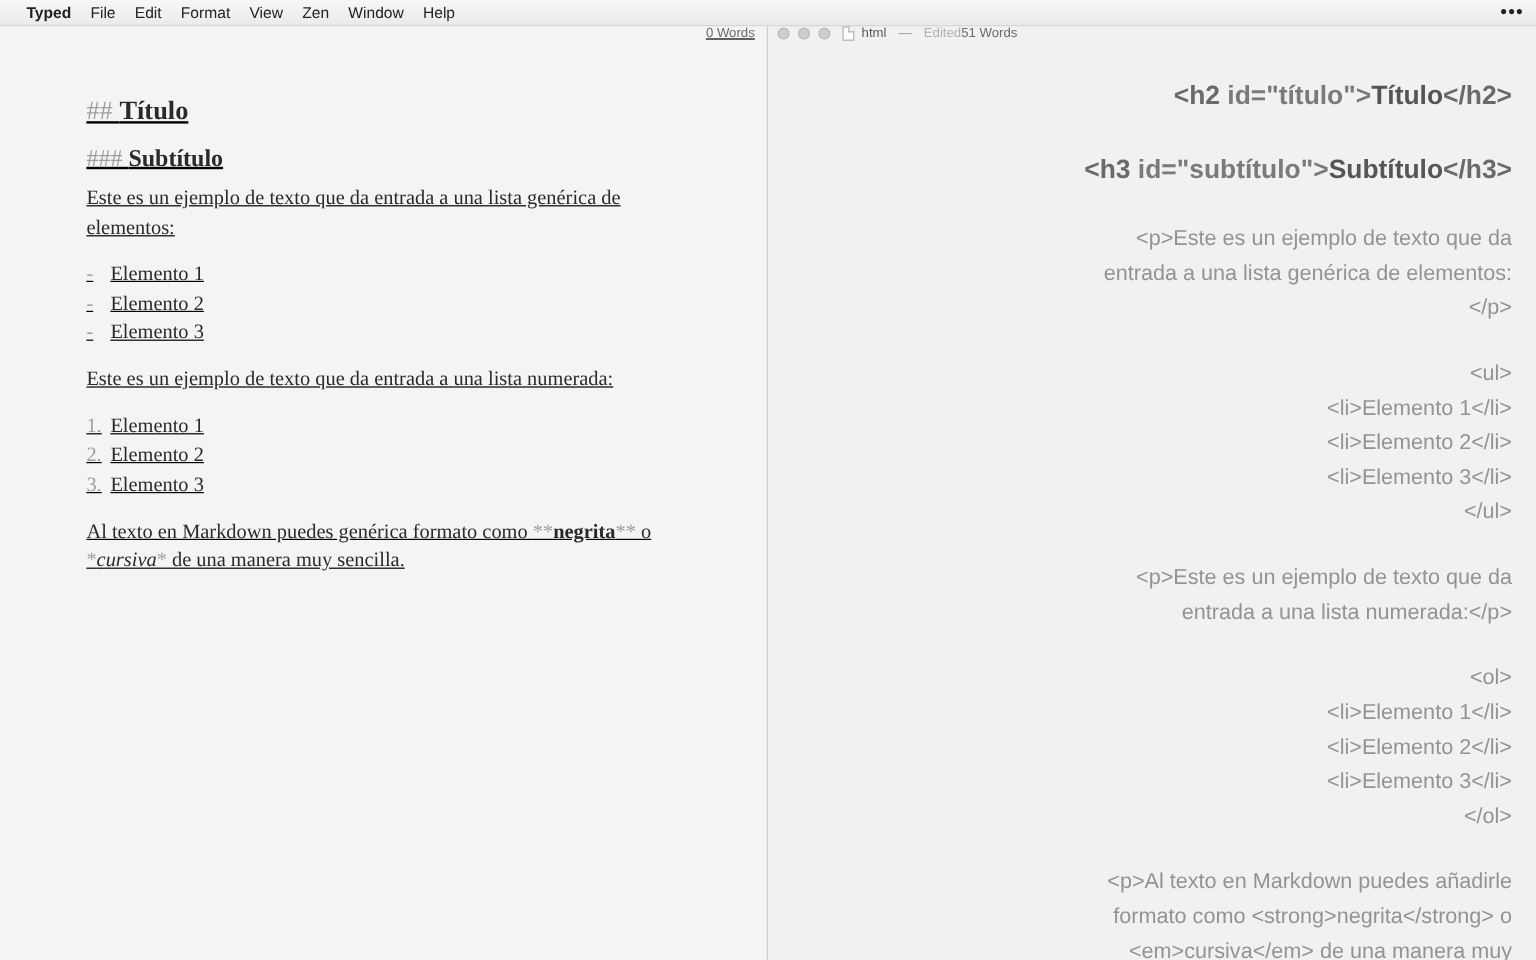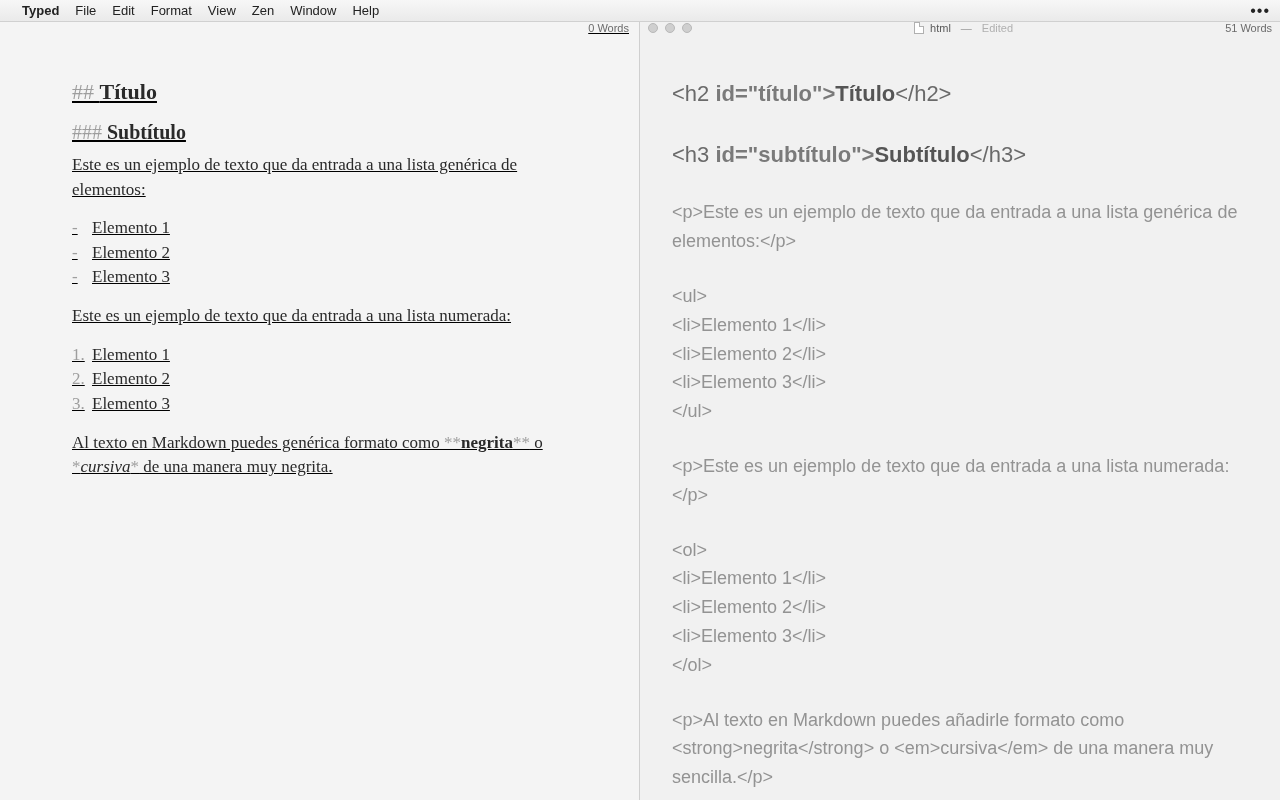--- a/index.html
+++ b/index.html
@@ -31,7 +31,7 @@
   .editor em { font-style: italic; }
 
   
-  .pane-right { width: 640px; background: #f1f1f1; display: flex; flex-direction: column; }
+  .pane-right { width: 640px; background: #f1f1f1; display: flex; flex-direction: row; text-align: right; }
   .titlebar { height: 14px; display: flex; align-items: center; padding: 0 8px 2px 8px; font-size: 11px; color: #8a8a8a; }
   .traffic { display: flex; gap: 7px; margin-right: 10px; }
   .traffic .dot { width: 10px; height: 10px; border-radius: 50%; background: #cfcfcf; border: 1px solid #b8b8b8; }

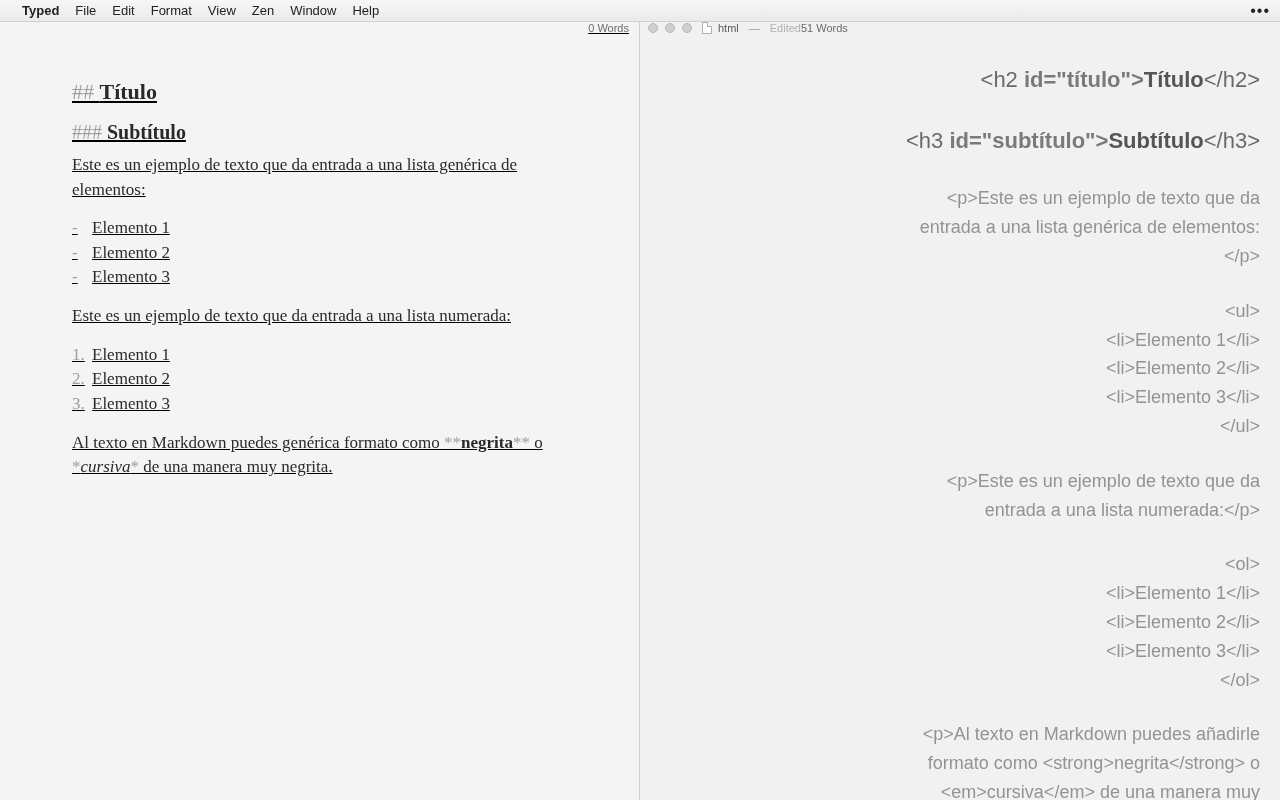--- a/index.html
+++ b/index.html
@@ -46,7 +46,7 @@
   .code { flex:1; padding: 40px 20px 40px 32px; font-family: "Helvetica Neue", Arial, sans-serif; font-size: 18px; line-height: 1.6; color:#939393; }
   .code .ln { white-space: pre-wrap; }
   .code .blank { height: 26px; }
-  .code .tagname { color:#6a6a6a; }
+  .code .tagname { color:#6a6a6a;font-weight:bold; }
   .code .attr { font-weight:700; color:#7a7a7a; }
   .code .txt { color:#6a6a6a; }
   .code .big .tagname { font-size:22px; }

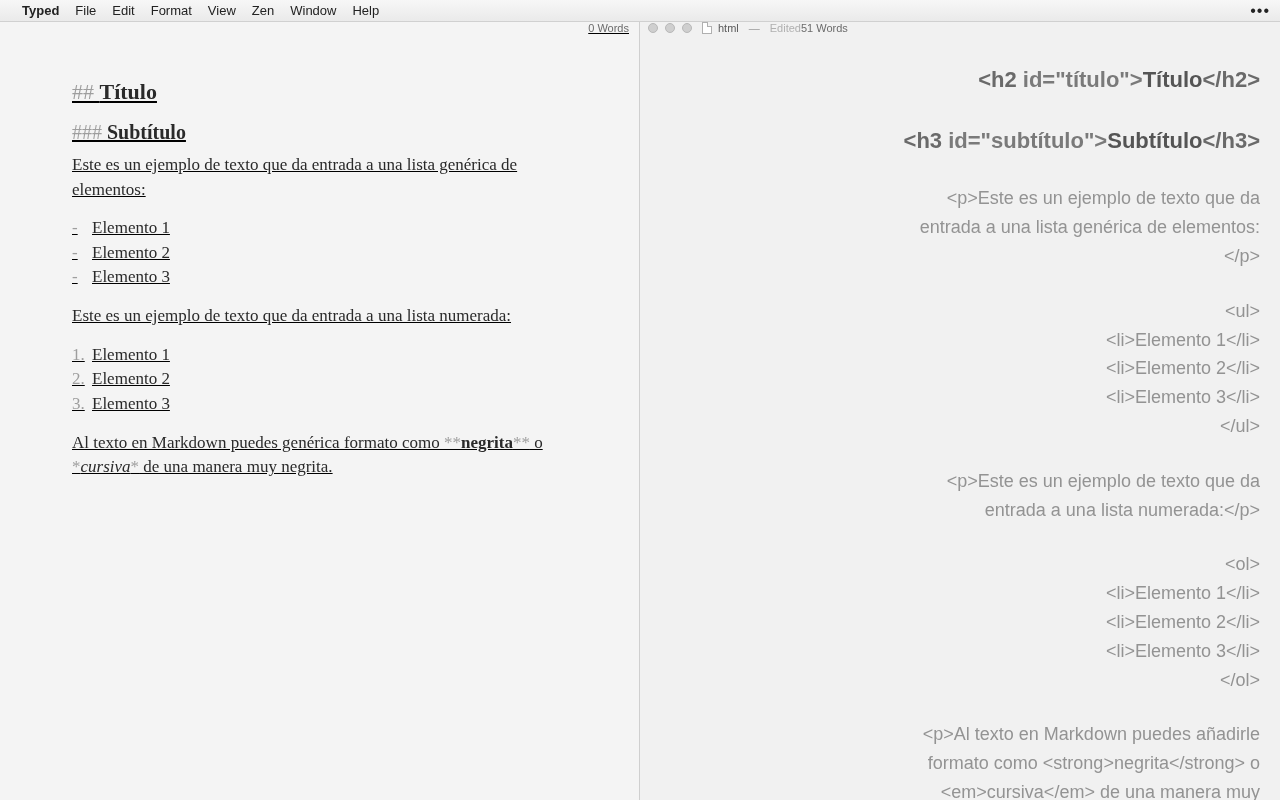--- a/index.html
+++ b/index.html
@@ -118,7 +118,7 @@
       </div>
 
       <p>
-        <span>Al texto en Markdown puedes genérica formato como </span><span class="md-mark">**</span><strong>negrita</strong><span class="md-mark">**</span><span> o </span><span class="md-mark">*</span><em>cursiva</em><span class="md-mark">*</span><span> de una manera muy negrita.</span>
+        <span>Al texto en Markdown puedes genérica formato como </span><span class="md-mark">**</span><strong>negrita</strong><span class="md-mark">**</span><span> o </span><span class="md-mark">*</span><em>cursiva</em><span class="md-mark">*</span><span> de una manera muy sencilla.</span>
       </p>
     </div>
   </div>

